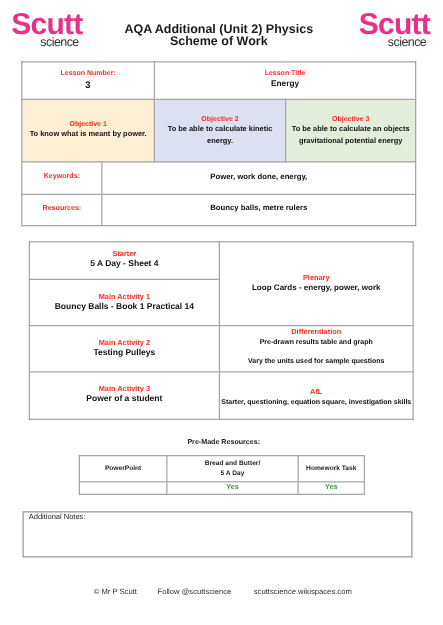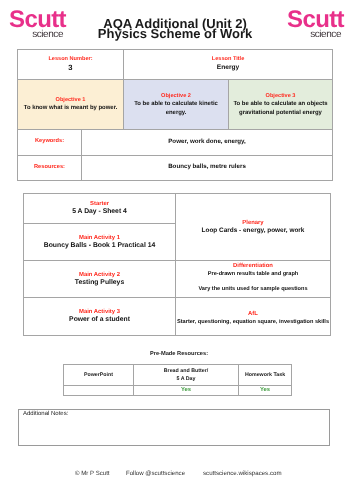--- a/index.html
+++ b/index.html
@@ -17,7 +17,7 @@
   .logo .l2{position:absolute;left:0;top:17px;width:54px;text-align:right;
             font-size:10px;line-height:10px;color:#3b3237;letter-spacing:-0.45px;}
   .title{position:absolute;left:82px;top:19px;width:186px;
-         font-weight:bold;font-size:13px;line-height:10px;color:#1a1a1a;
+         font-weight:bold;font-size:10px;line-height:10px;color:#1a1a1a;
          text-align:center;}
 
   

